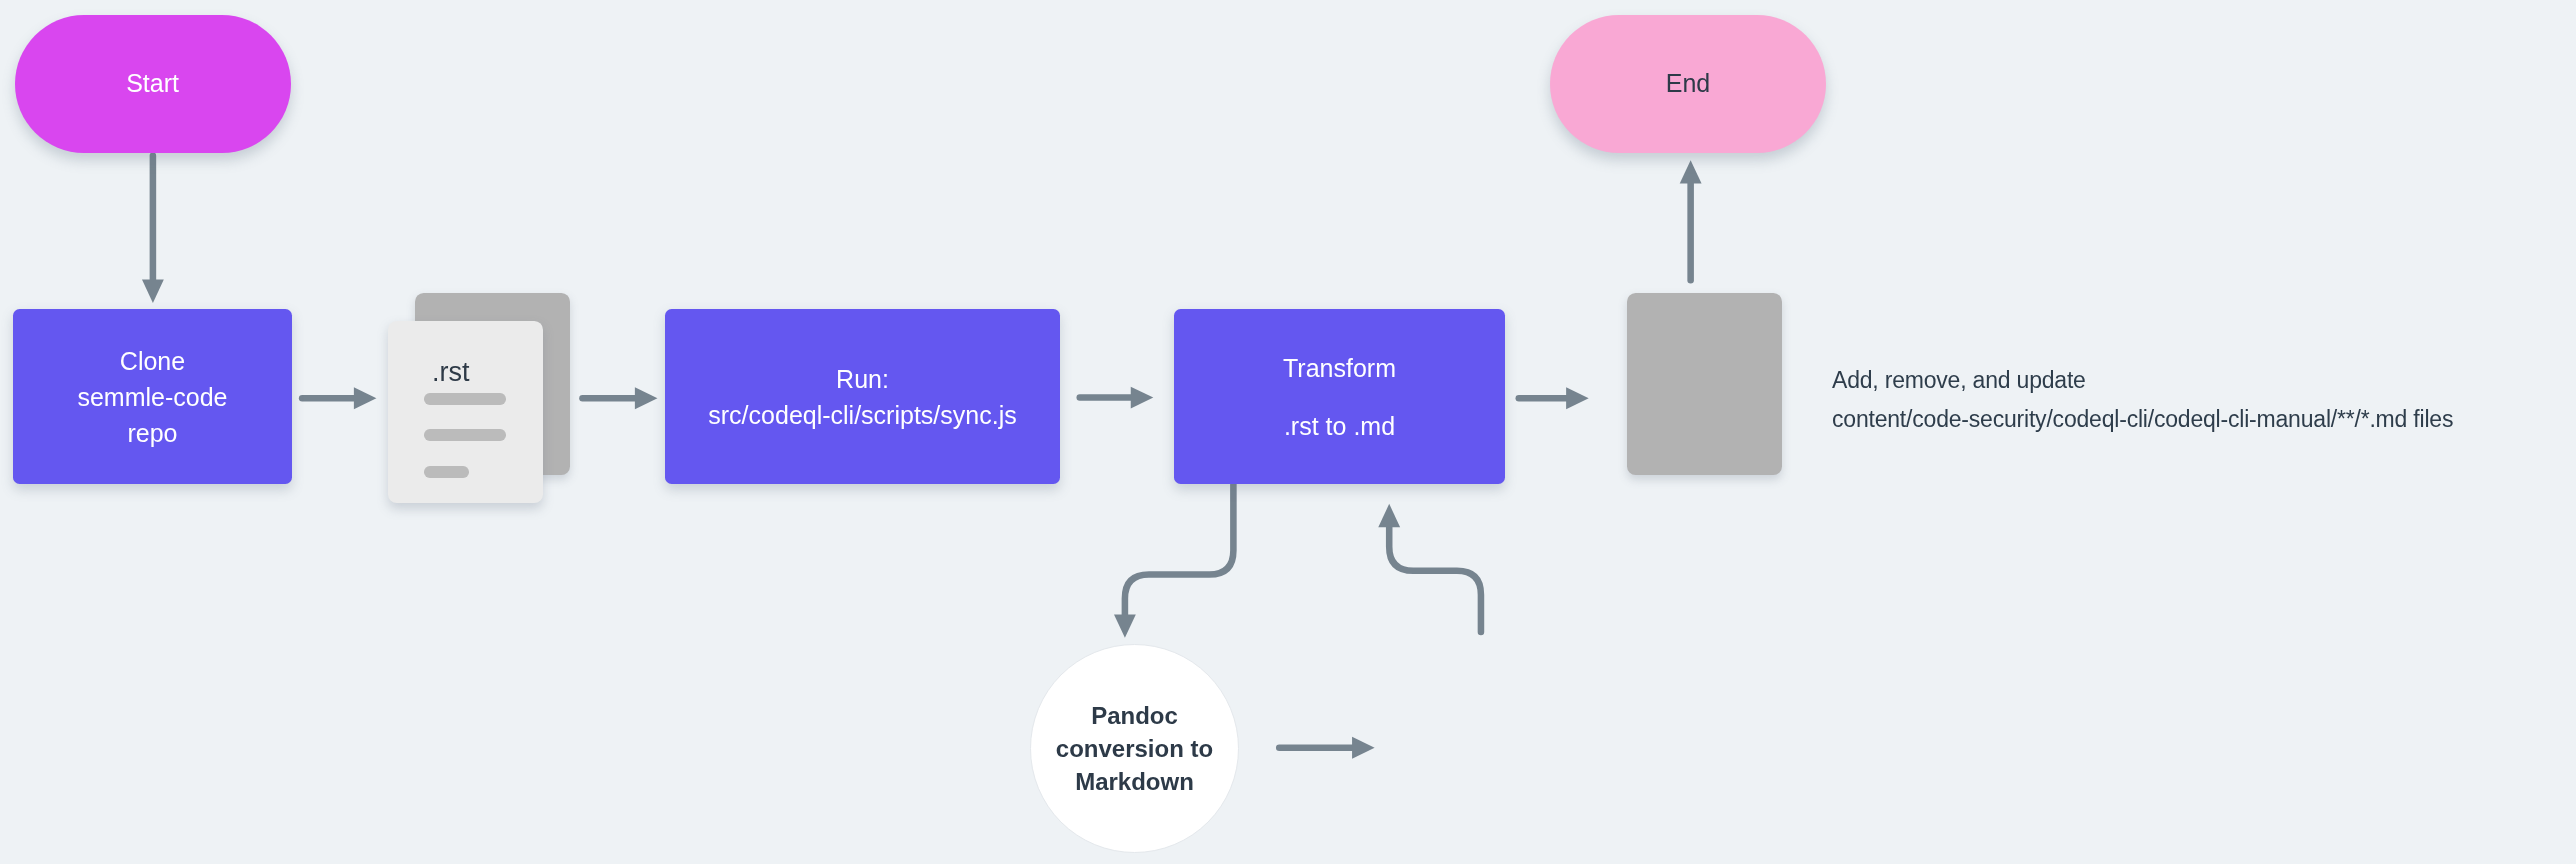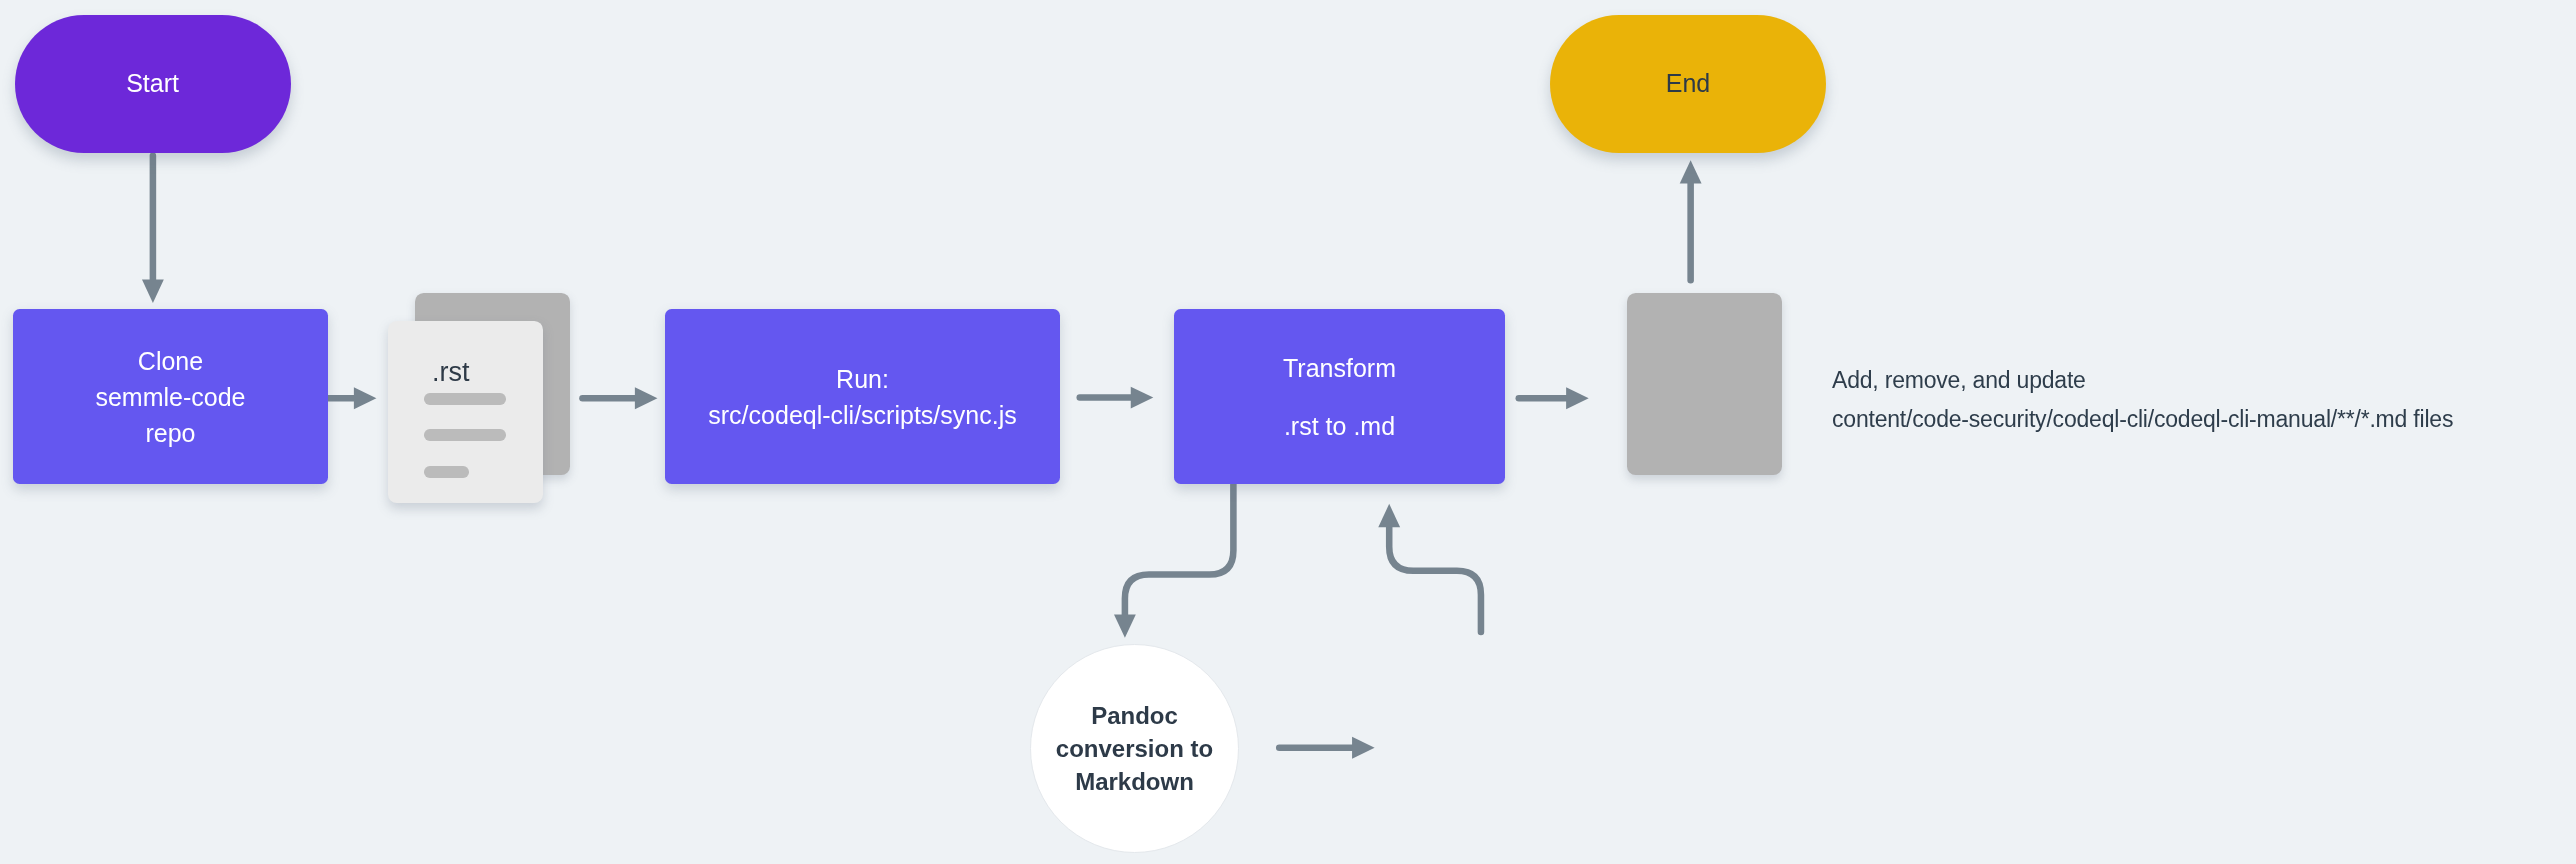--- a/index.html
+++ b/index.html
@@ -13,7 +13,7 @@
     width:276px;height:138px;border-radius:69px;font-size:25px;font-weight:500;
     box-shadow:0 7.3px 13px rgba(95,110,130,0.28);
   }
-  .pill.start{left:14.6px;top:14.6px;background:#6d28d9;color:#FFFFFF;}
+  .pill.start{left:14.6px;top:14.6px;background:#d946ef;color:#FFFFFF;}
   .pill.end{left:1550px;top:14.6px;background:#eab308;color:#2D3A48;}
   .process{
     top:309px;height:175px;background:#6457F0;color:#FFFFFF;border-radius:6.6px;

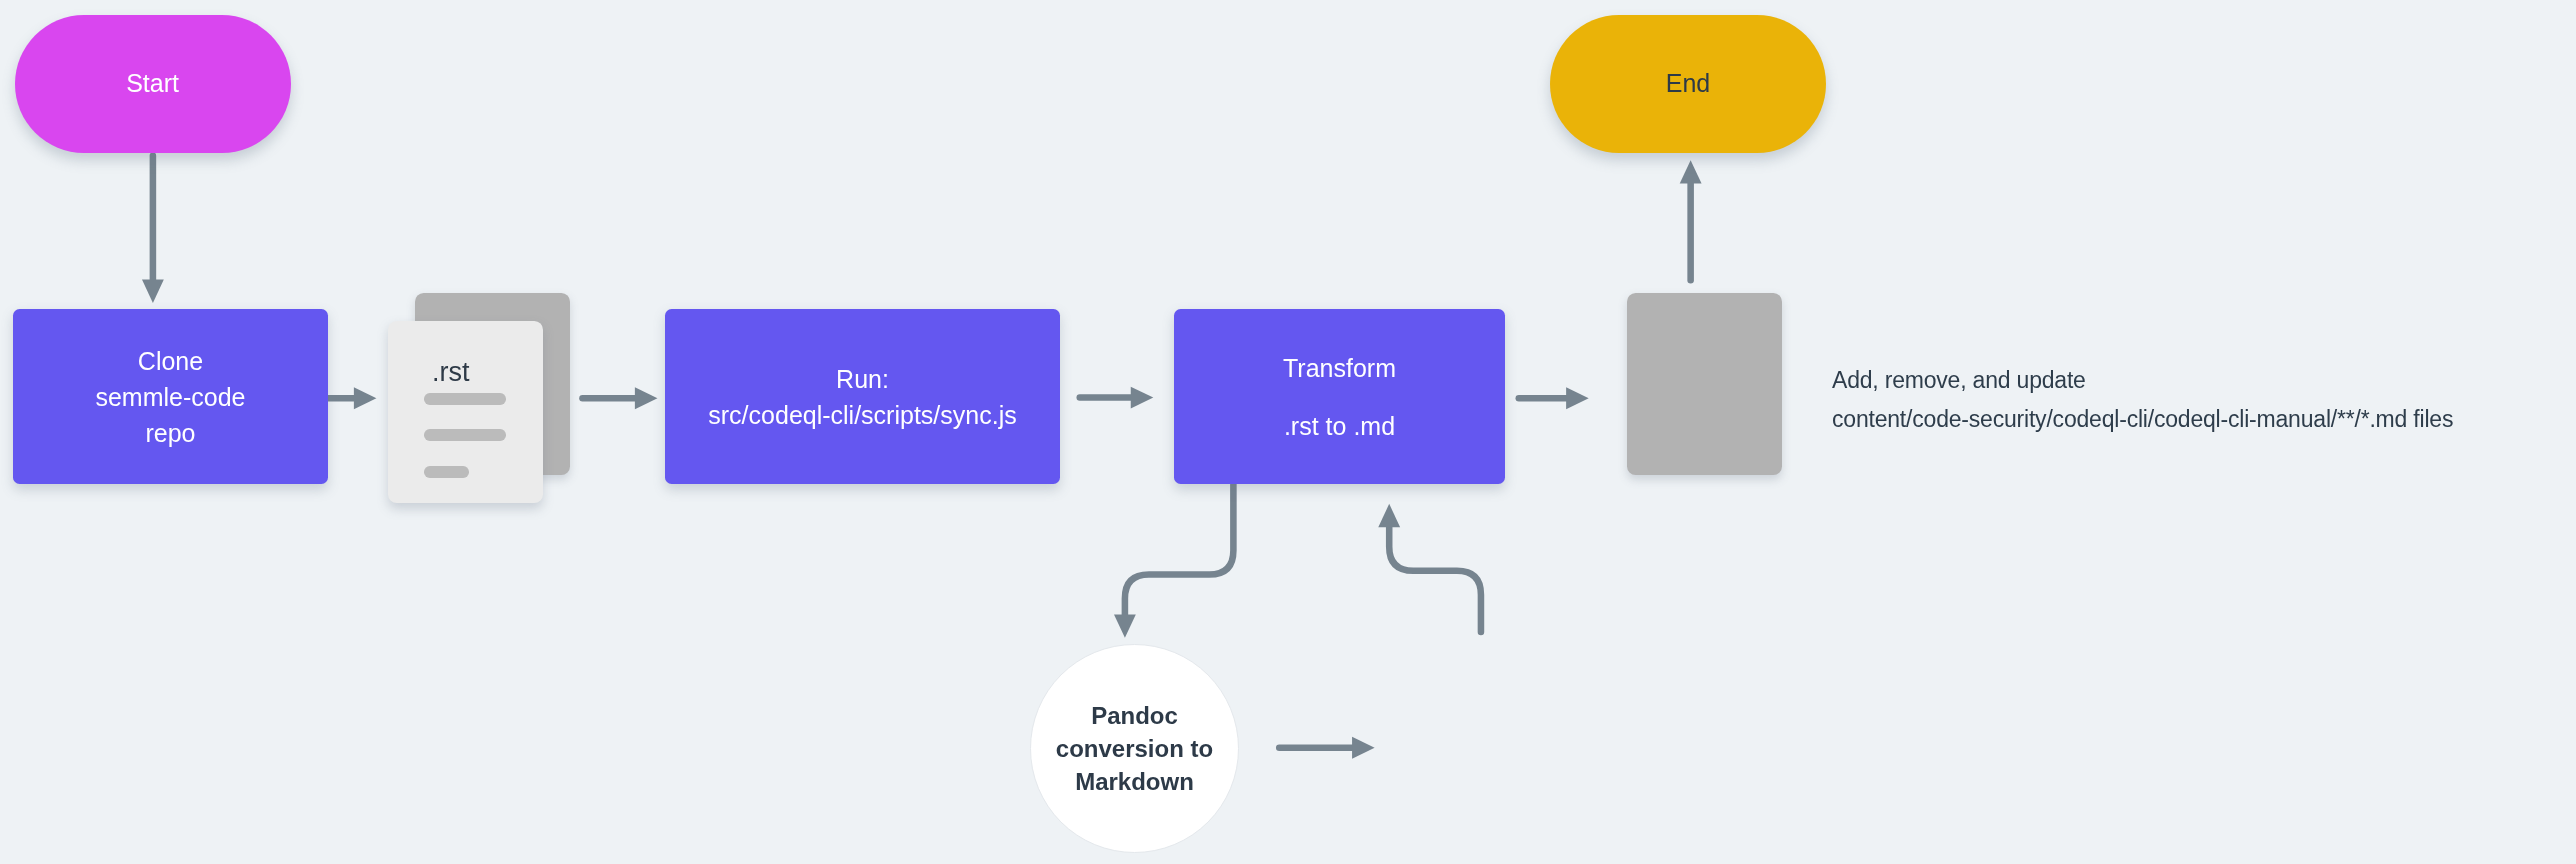--- a/index.html
+++ b/index.html
@@ -14,7 +14,7 @@
     box-shadow:0 7.3px 13px rgba(95,110,130,0.28);
   }
   .pill.start{left:14.6px;top:14.6px;background:#d946ef;color:#FFFFFF;}
-  .pill.end{left:1550px;top:14.6px;background:#eab308;color:#2D3A48;}
+  .pill.end{left:1550px;top:14.6px;background:#f9a8d4;color:#2D3A48;}
   .process{
     top:309px;height:175px;background:#6457F0;color:#FFFFFF;border-radius:6.6px;
     font-size:25px;font-weight:500;line-height:36px;

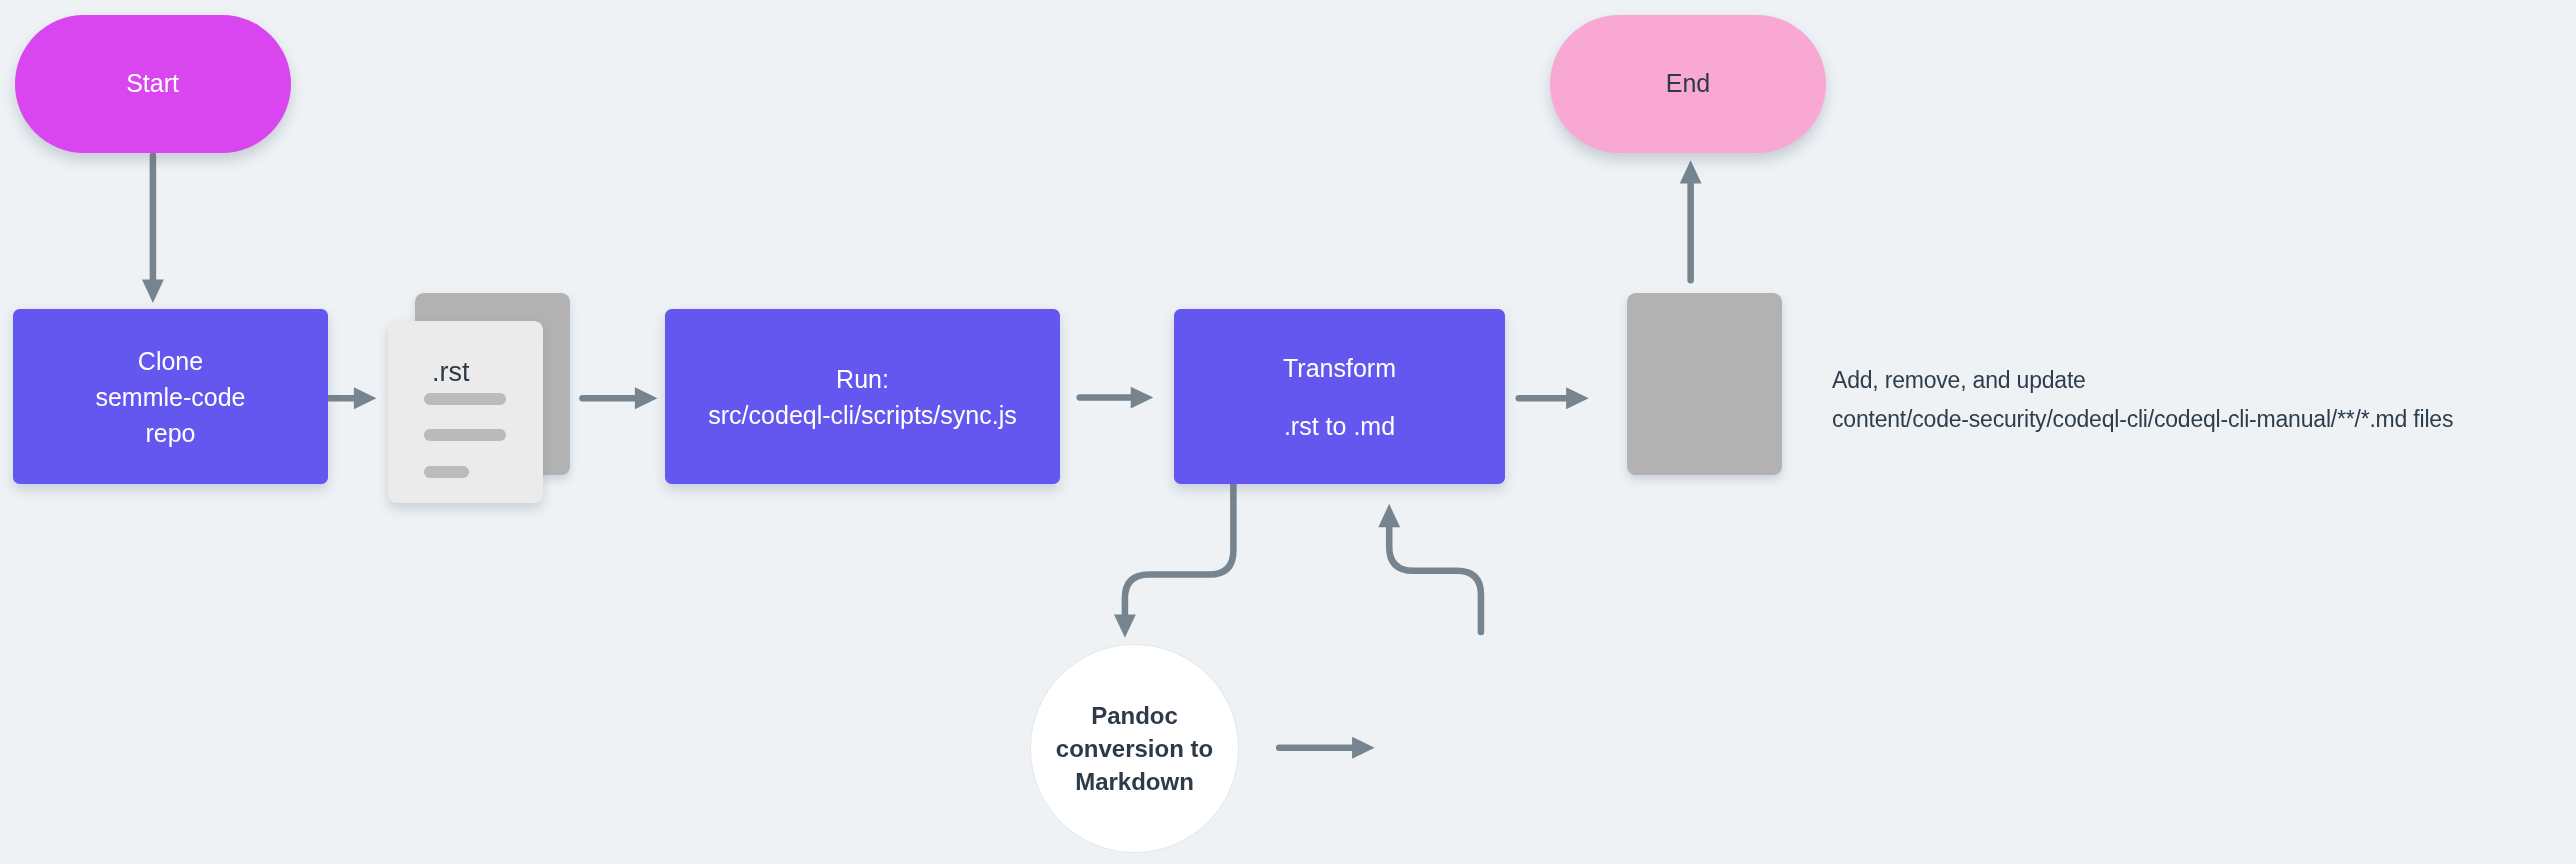--- a/index.html
+++ b/index.html
@@ -20,7 +20,7 @@
     font-size:25px;font-weight:500;line-height:36px;
     box-shadow:0 5.8px 11.6px rgba(95,110,130,0.25);
   }
-  .process.clone{left:13px;width:315px;}
+  .process.clone{left:13px;width:279px;}
   .process.run{left:665px;width:395px;justify-content:center;}
   .process.transform{left:1174px;width:331px;gap:22px;}
   .doc{position:absolute;width:183px;height:167px;}

